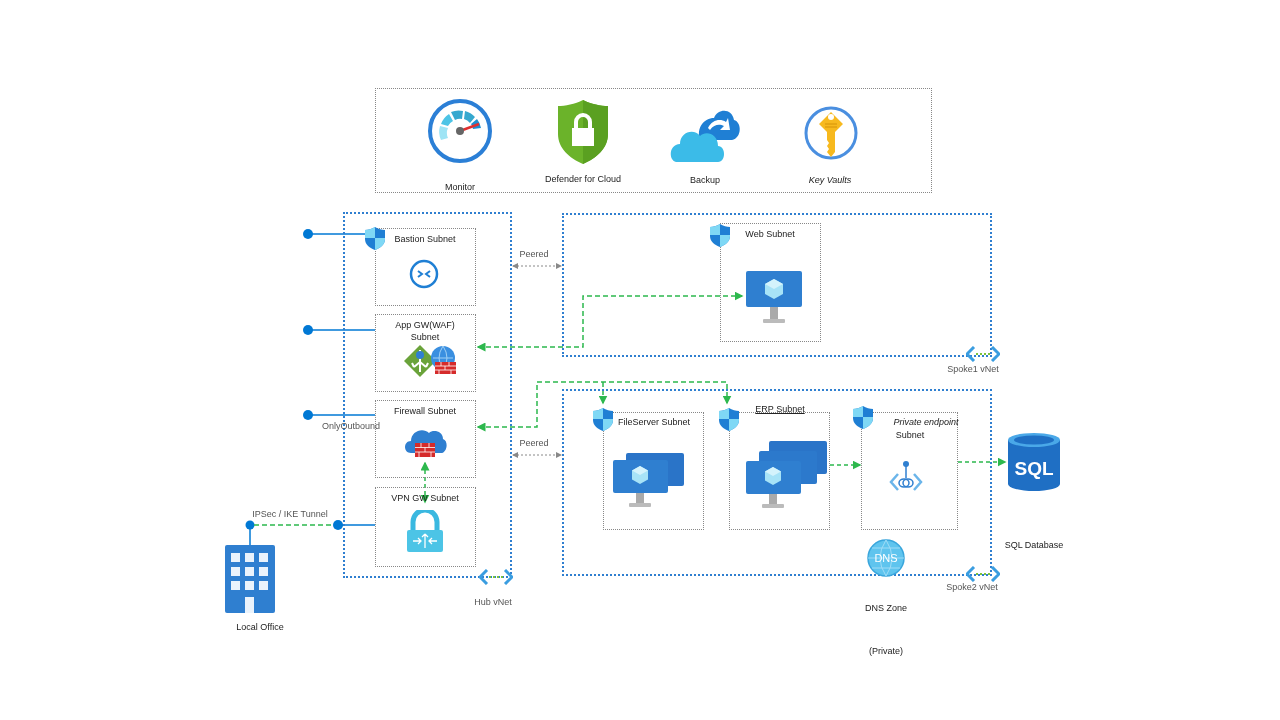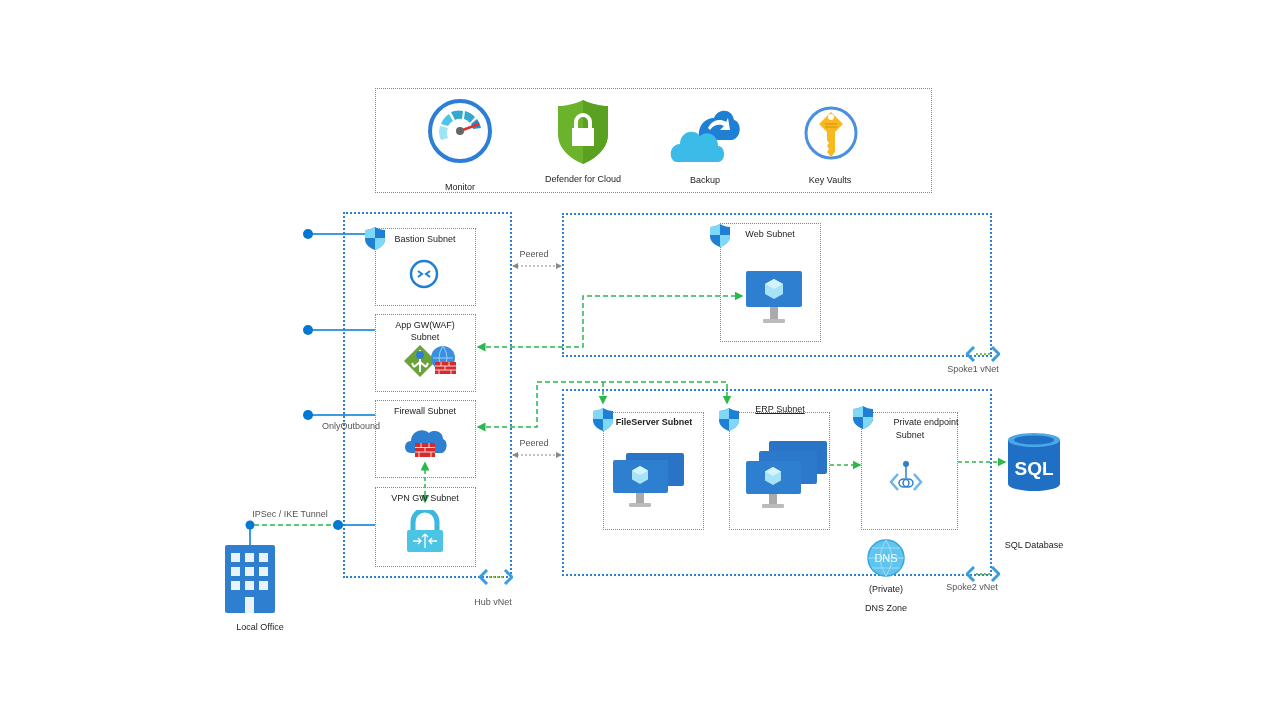--- a/index.html
+++ b/index.html
@@ -97,7 +97,7 @@
   <line x1="22" y1="20" x2="34" y2="20" stroke="#e0a010" stroke-width="1.5"></line>
   <line x1="22" y1="23" x2="34" y2="23" stroke="#e0a010" stroke-width="1.5"></line>
 </svg>
-<div class="lbl" style="left:790px;top:175px;width:80px;">Key Vaults</div>
+<div class="lbl" style="left:790px;top:175px;width:80px;font-style:italic;">Key Vaults</div>
 
 <div class="box-blue" style="left:343px;top:212px;width:169px;height:366px;"></div>
 <div class="lbl lbl-gray" style="left:463px;top:597px;width:60px;">Hub vNet</div>

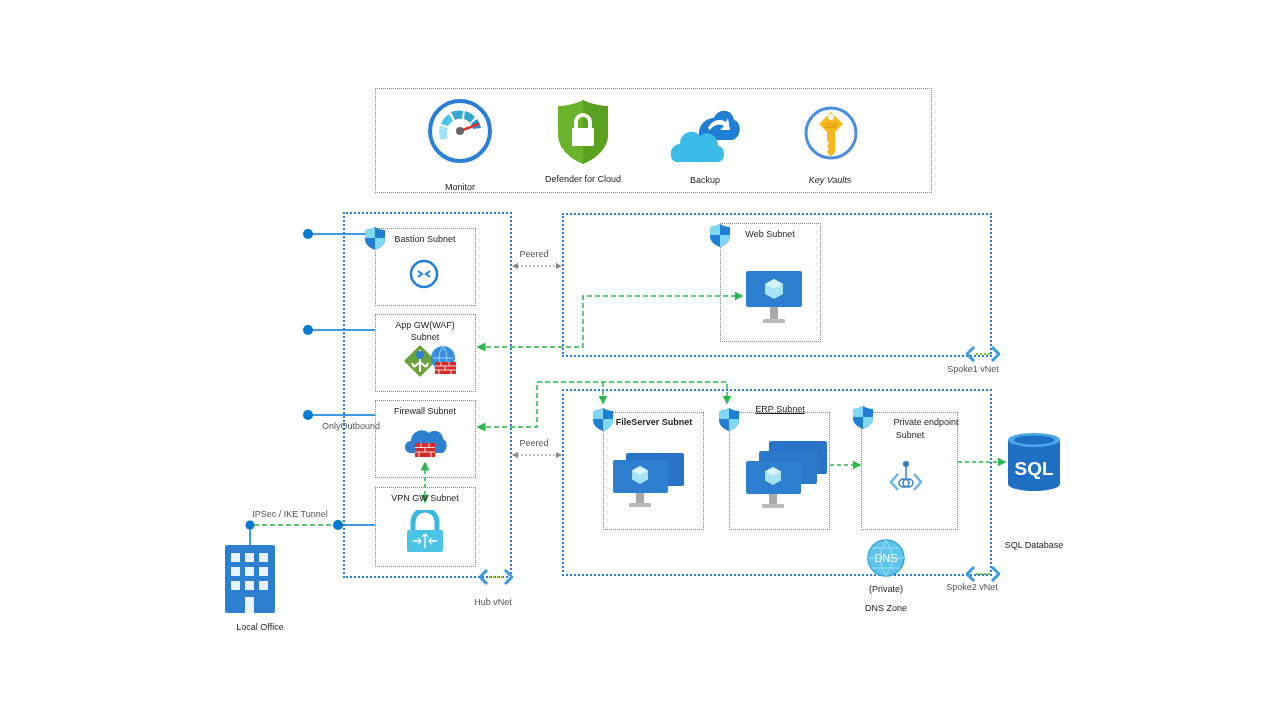--- a/index.html
+++ b/index.html
@@ -193,7 +193,7 @@
 <div class="lbl lbl-gray" style="left:942px;top:582px;width:60px;">Spoke2 vNet</div>
 
 <div class="box-gray" style="left:603px;top:412px;width:101px;height:118px;"></div>
-<div class="lbl" style="left:612px;top:417px;width:84px;font-weight:bold;">FileServer Subnet</div>
+<div class="lbl" style="left:612px;top:417px;width:84px;">FileServer Subnet</div>
 <svg class="icon" style="left:592px;top:407px;" width="22" height="25" viewBox="0 0 22 25">
   <path d="M11,1 C8,3 4,4 1,4 L1,13 C1,19 6,22 11,24 C16,22 21,19 21,13 L21,4 C18,4 14,3 11,1 Z" fill="#1f7fd4"></path>
   <path d="M11,1 L11,12 L1,12 L1,4 C4,4 8,3 11,1 Z" fill="#7fd8f5"></path>

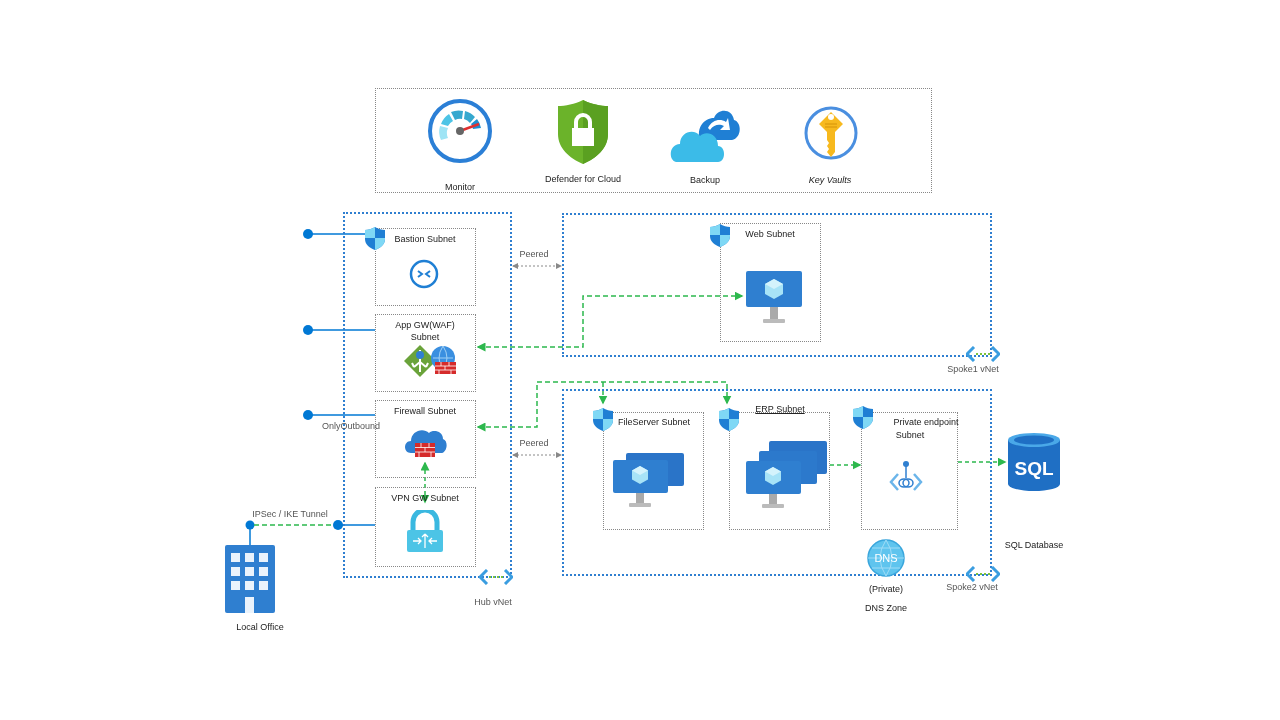--- a/index.html
+++ b/index.html
@@ -226,7 +226,7 @@
 </svg>
 
 <div class="box-gray" style="left:861px;top:412px;width:97px;height:118px;"></div>
-<div class="lbl" style="left:884px;top:417px;width:84px;">Private endpoint</div>
+<div class="lbl" style="left:884px;top:417px;width:84px;font-style:italic;">Private endpoint</div>
 <div class="lbl" style="left:868px;top:430px;width:84px;">Subnet</div>
 <svg class="icon" style="left:852px;top:405px;" width="22" height="25" viewBox="0 0 22 25">
   <path d="M11,1 C8,3 4,4 1,4 L1,13 C1,19 6,22 11,24 C16,22 21,19 21,13 L21,4 C18,4 14,3 11,1 Z" fill="#1f7fd4"></path>

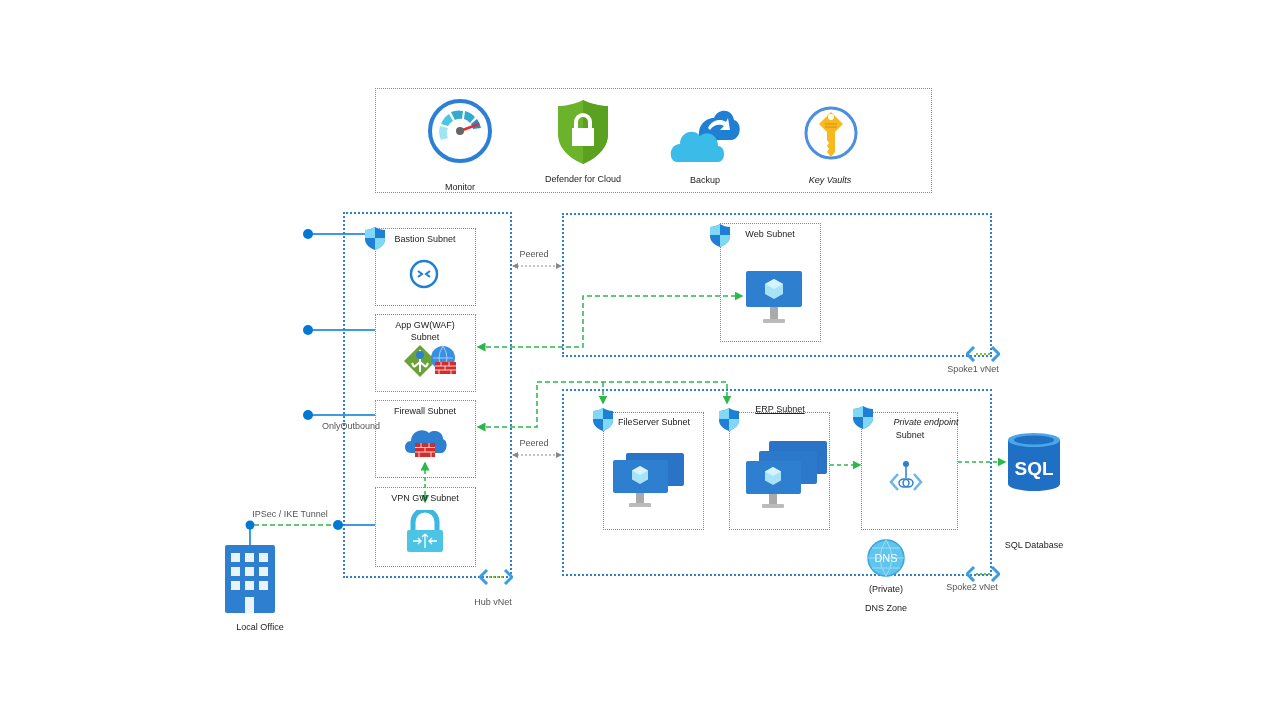--- a/index.html
+++ b/index.html
@@ -247,7 +247,7 @@
   <text x="20" y="24" text-anchor="middle" font-size="11" fill="#ffffff" font-family="Liberation Sans, sans-serif">DNS</text>
 </svg>
 <div class="lbl" style="left:846px;top:603px;width:80px;">DNS Zone</div>
-<div class="lbl" style="left:846px;top:584px;width:80px;">(Private)</div>
+<div class="lbl" style="left:846px;top:646px;width:80px;">(Private)</div>
 
 <svg class="icon" style="left:966px;top:566px;" width="34" height="16" viewBox="0 0 34 16">
   <path d="M8,1 L1,8 L8,15 M26,1 L33,8 L26,15" fill="none" stroke="#3a9de0" stroke-width="3"></path>

